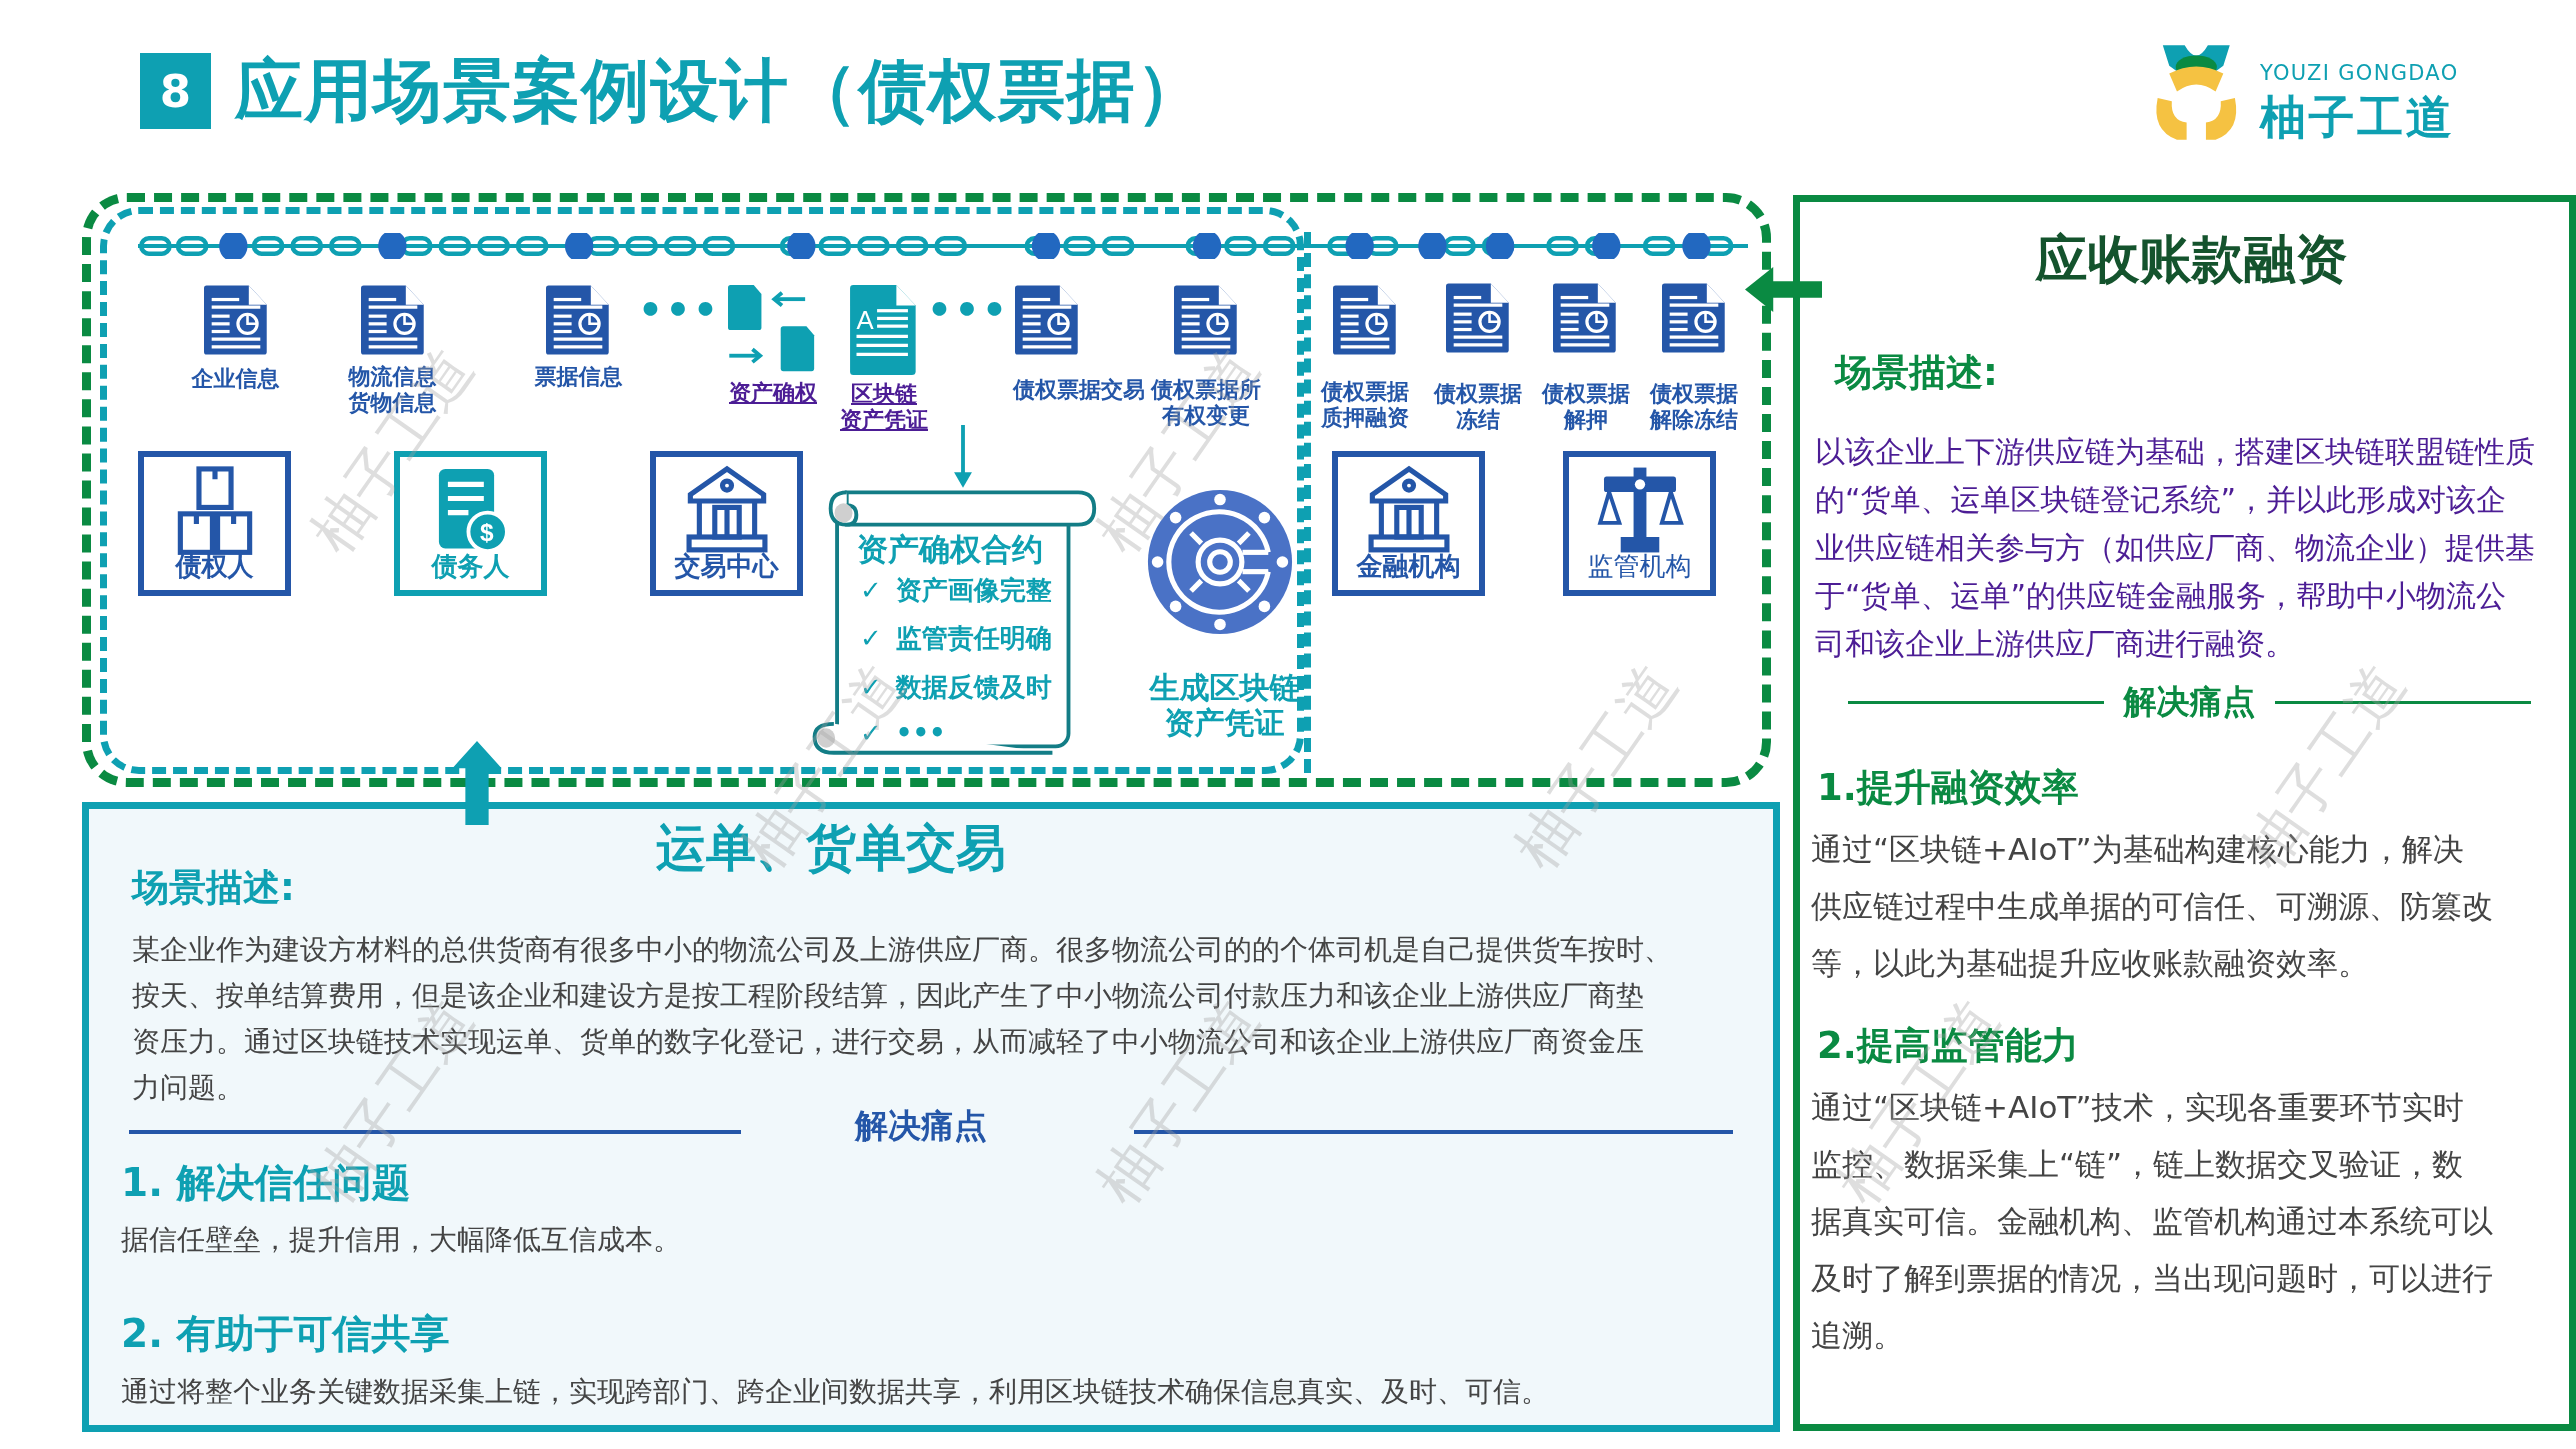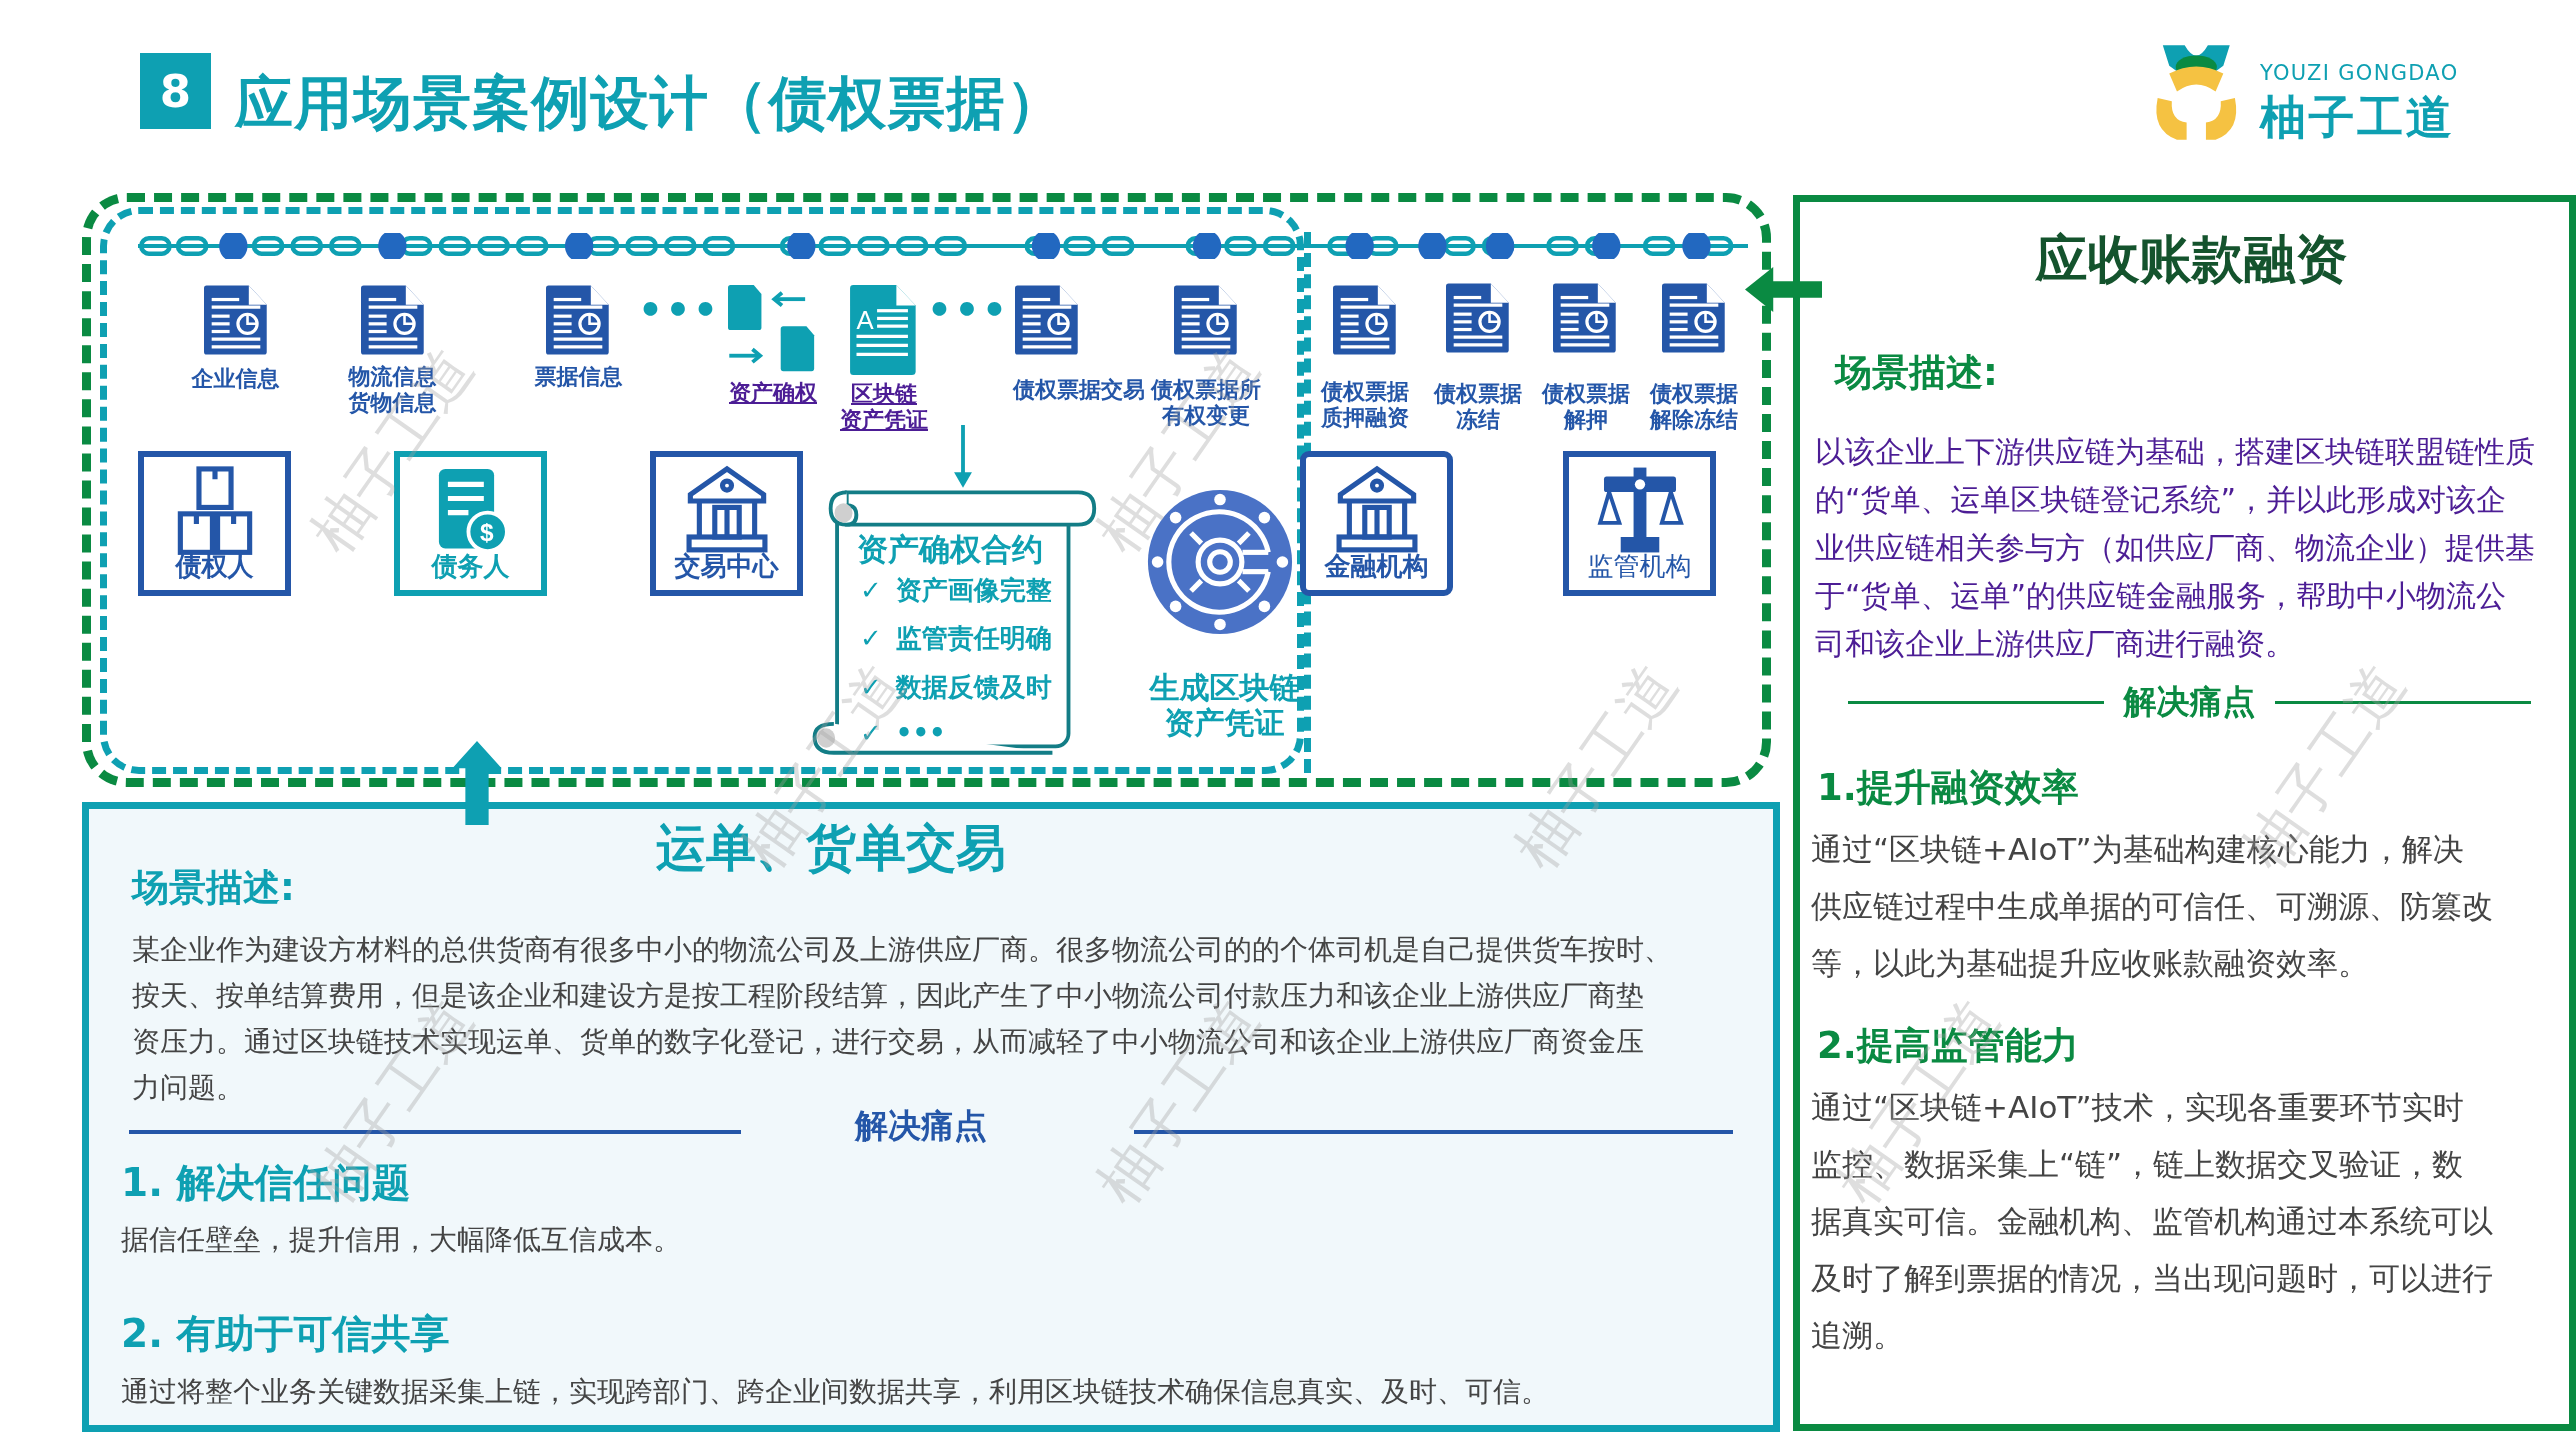--- a/index.html
+++ b/index.html
@@ -7,7 +7,7 @@
   .abs{position:absolute;}
   
   .num-badge{left:140px;top:53px;width:71px;height:76px;background:#0ea0b2;color:#fff;font-weight:bold;font-size:45px;display:flex;align-items:center;justify-content:center;}
-  .page-title{left:235px;top:53px;height:76px;display:flex;align-items:center;font-size:58px;font-weight:bold;color:#0ea0b2;letter-spacing:1.3px;margin-top:13px;}
+  .page-title{left:235px;top:53px;height:76px;display:flex;align-items:center;font-size:68px;font-weight:bold;color:#0ea0b2;letter-spacing:1.3px;}
   .logo-en{left:2260px;top:61px;font-size:21px;color:#0ea0b2;letter-spacing:1.3px;}
   .logo-cn{left:2260px;top:87px;font-size:46px;font-weight:bold;color:#0ea0b2;letter-spacing:2.6px;}
   

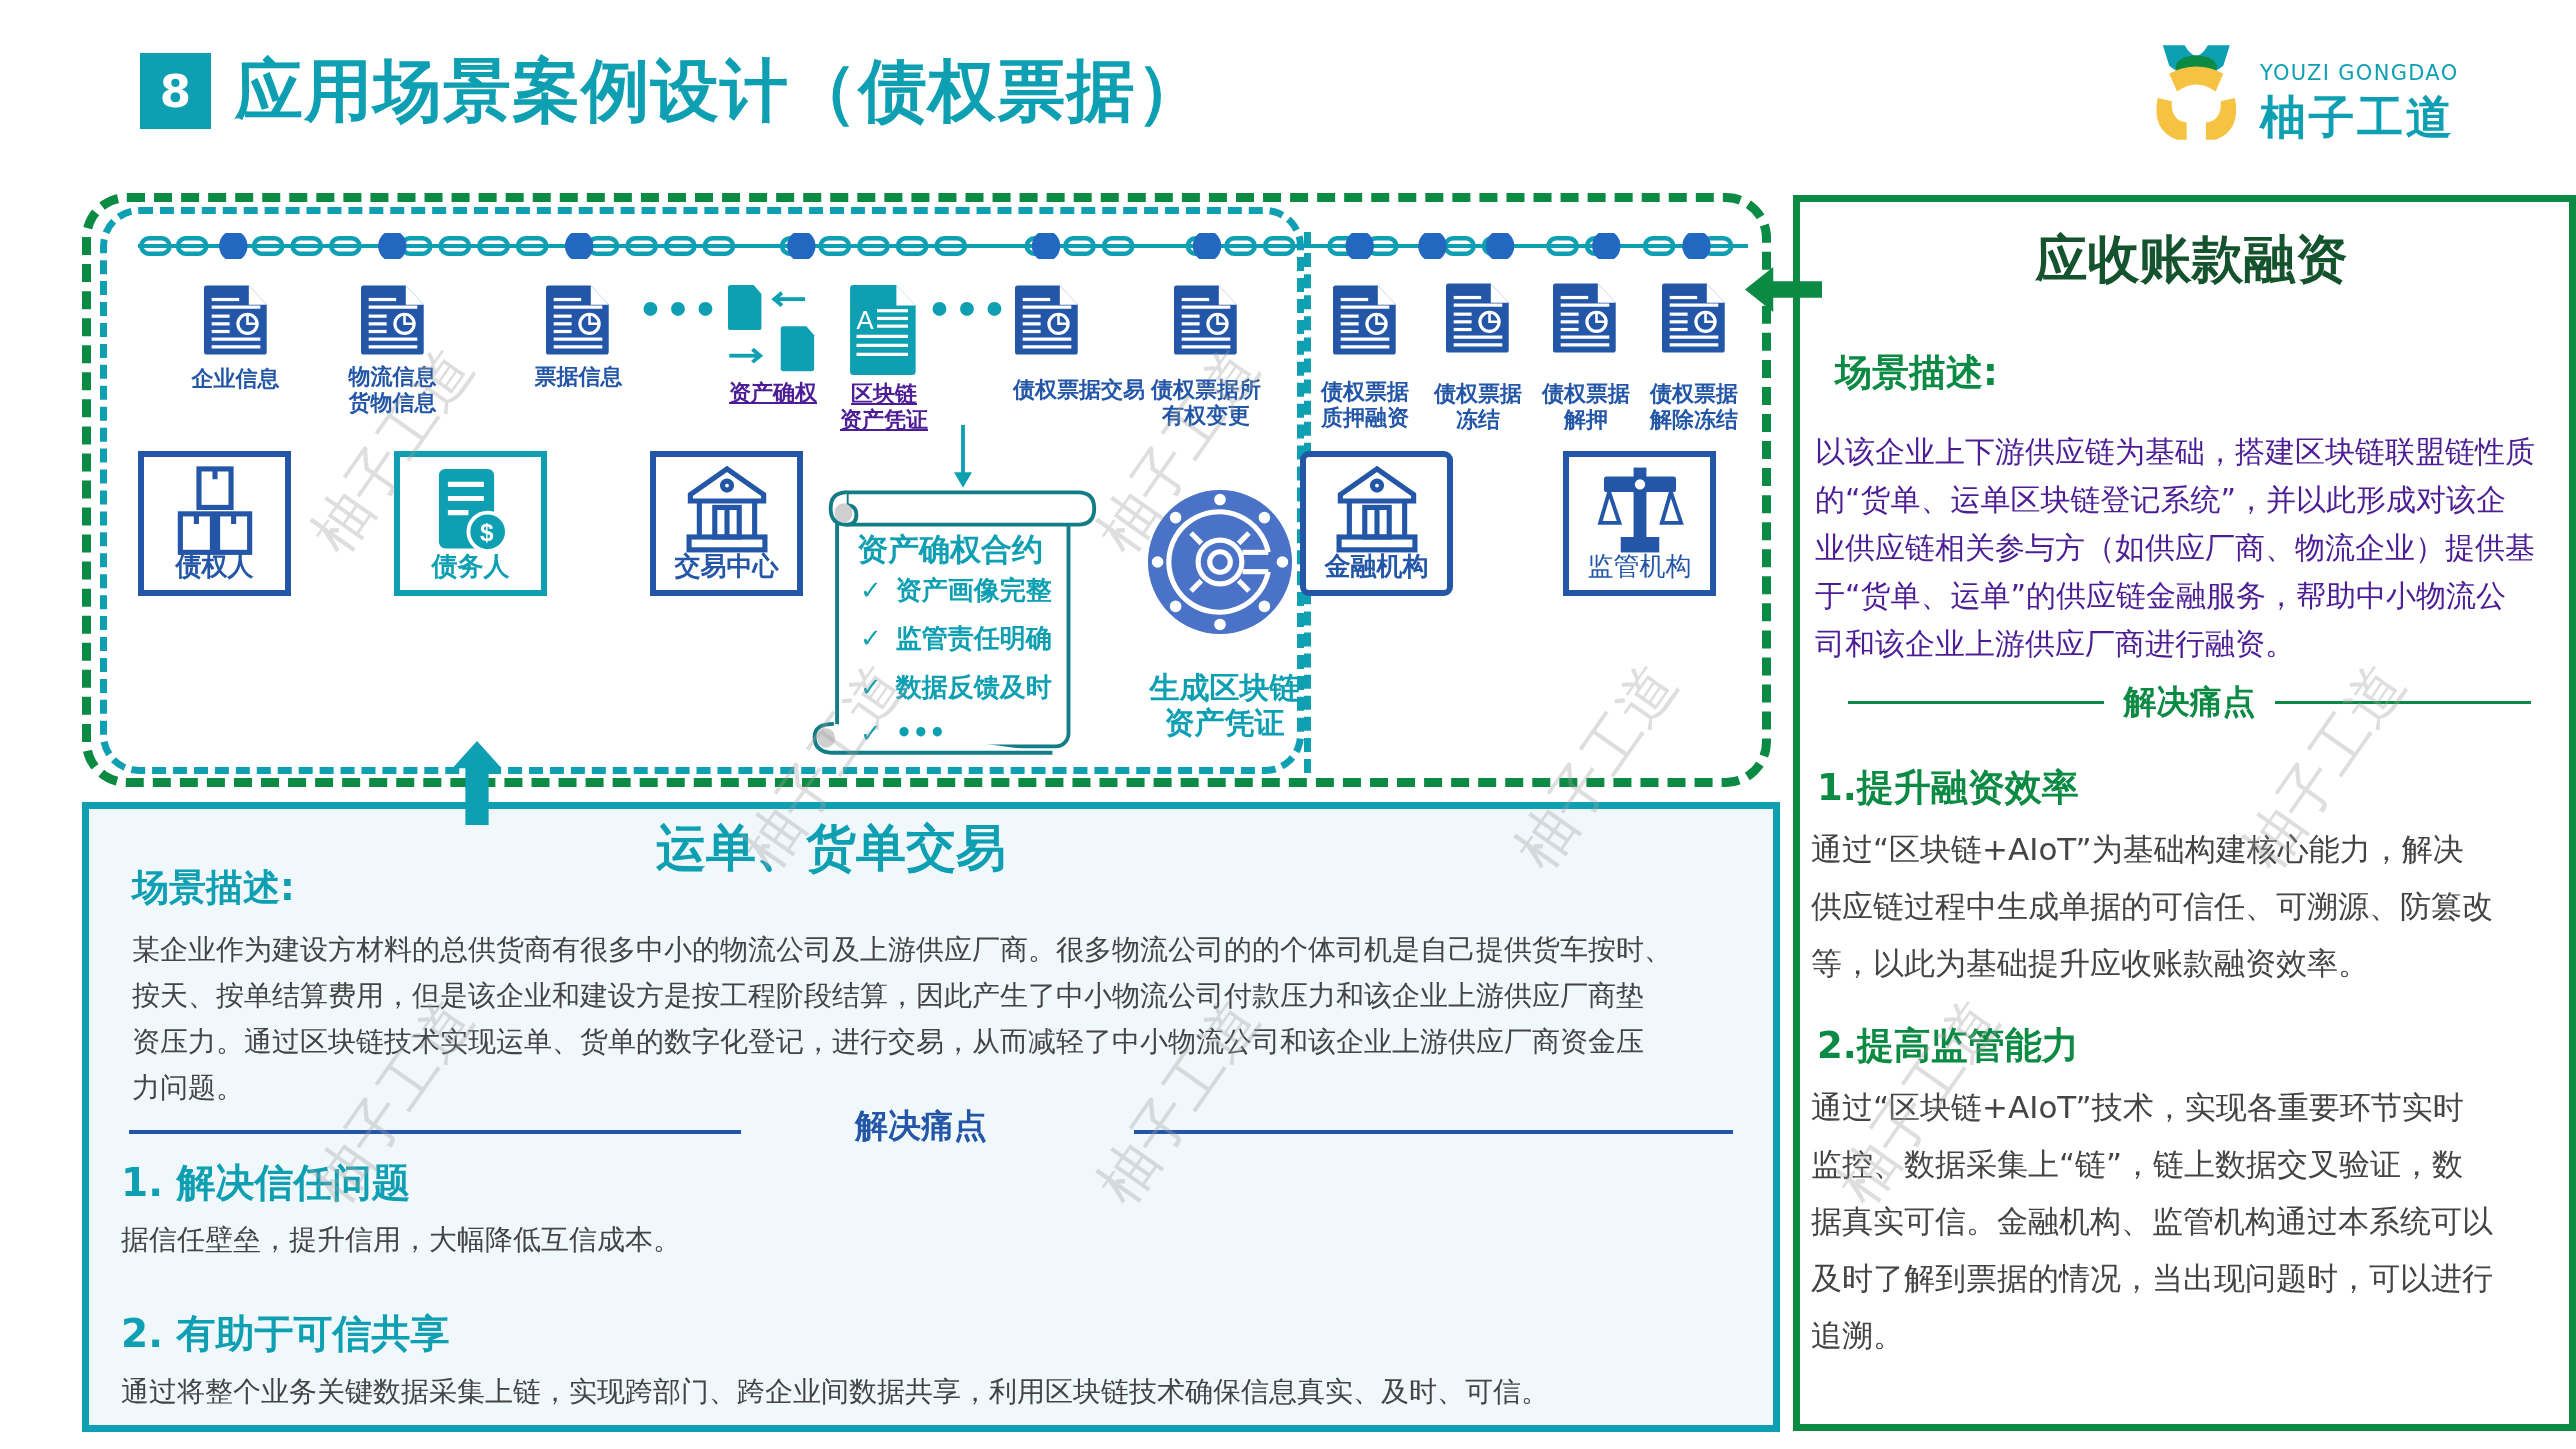--- a/index.html
+++ b/index.html
@@ -376,7 +376,7 @@
   <div class="role-label">交易中心</div>
 </div>
 
-<div class="abs role" style="left:1300px;top:451px;border-radius:9px;">
+<div class="abs role" style="left:1332px;top:451px;">
   <svg width="84" height="90" viewBox="0 0 130 140">
     <g fill="none" stroke="#2456a8" stroke-width="8">
         <path d="M8 46 L65 6 L122 46 V56 H8 Z"></path>

